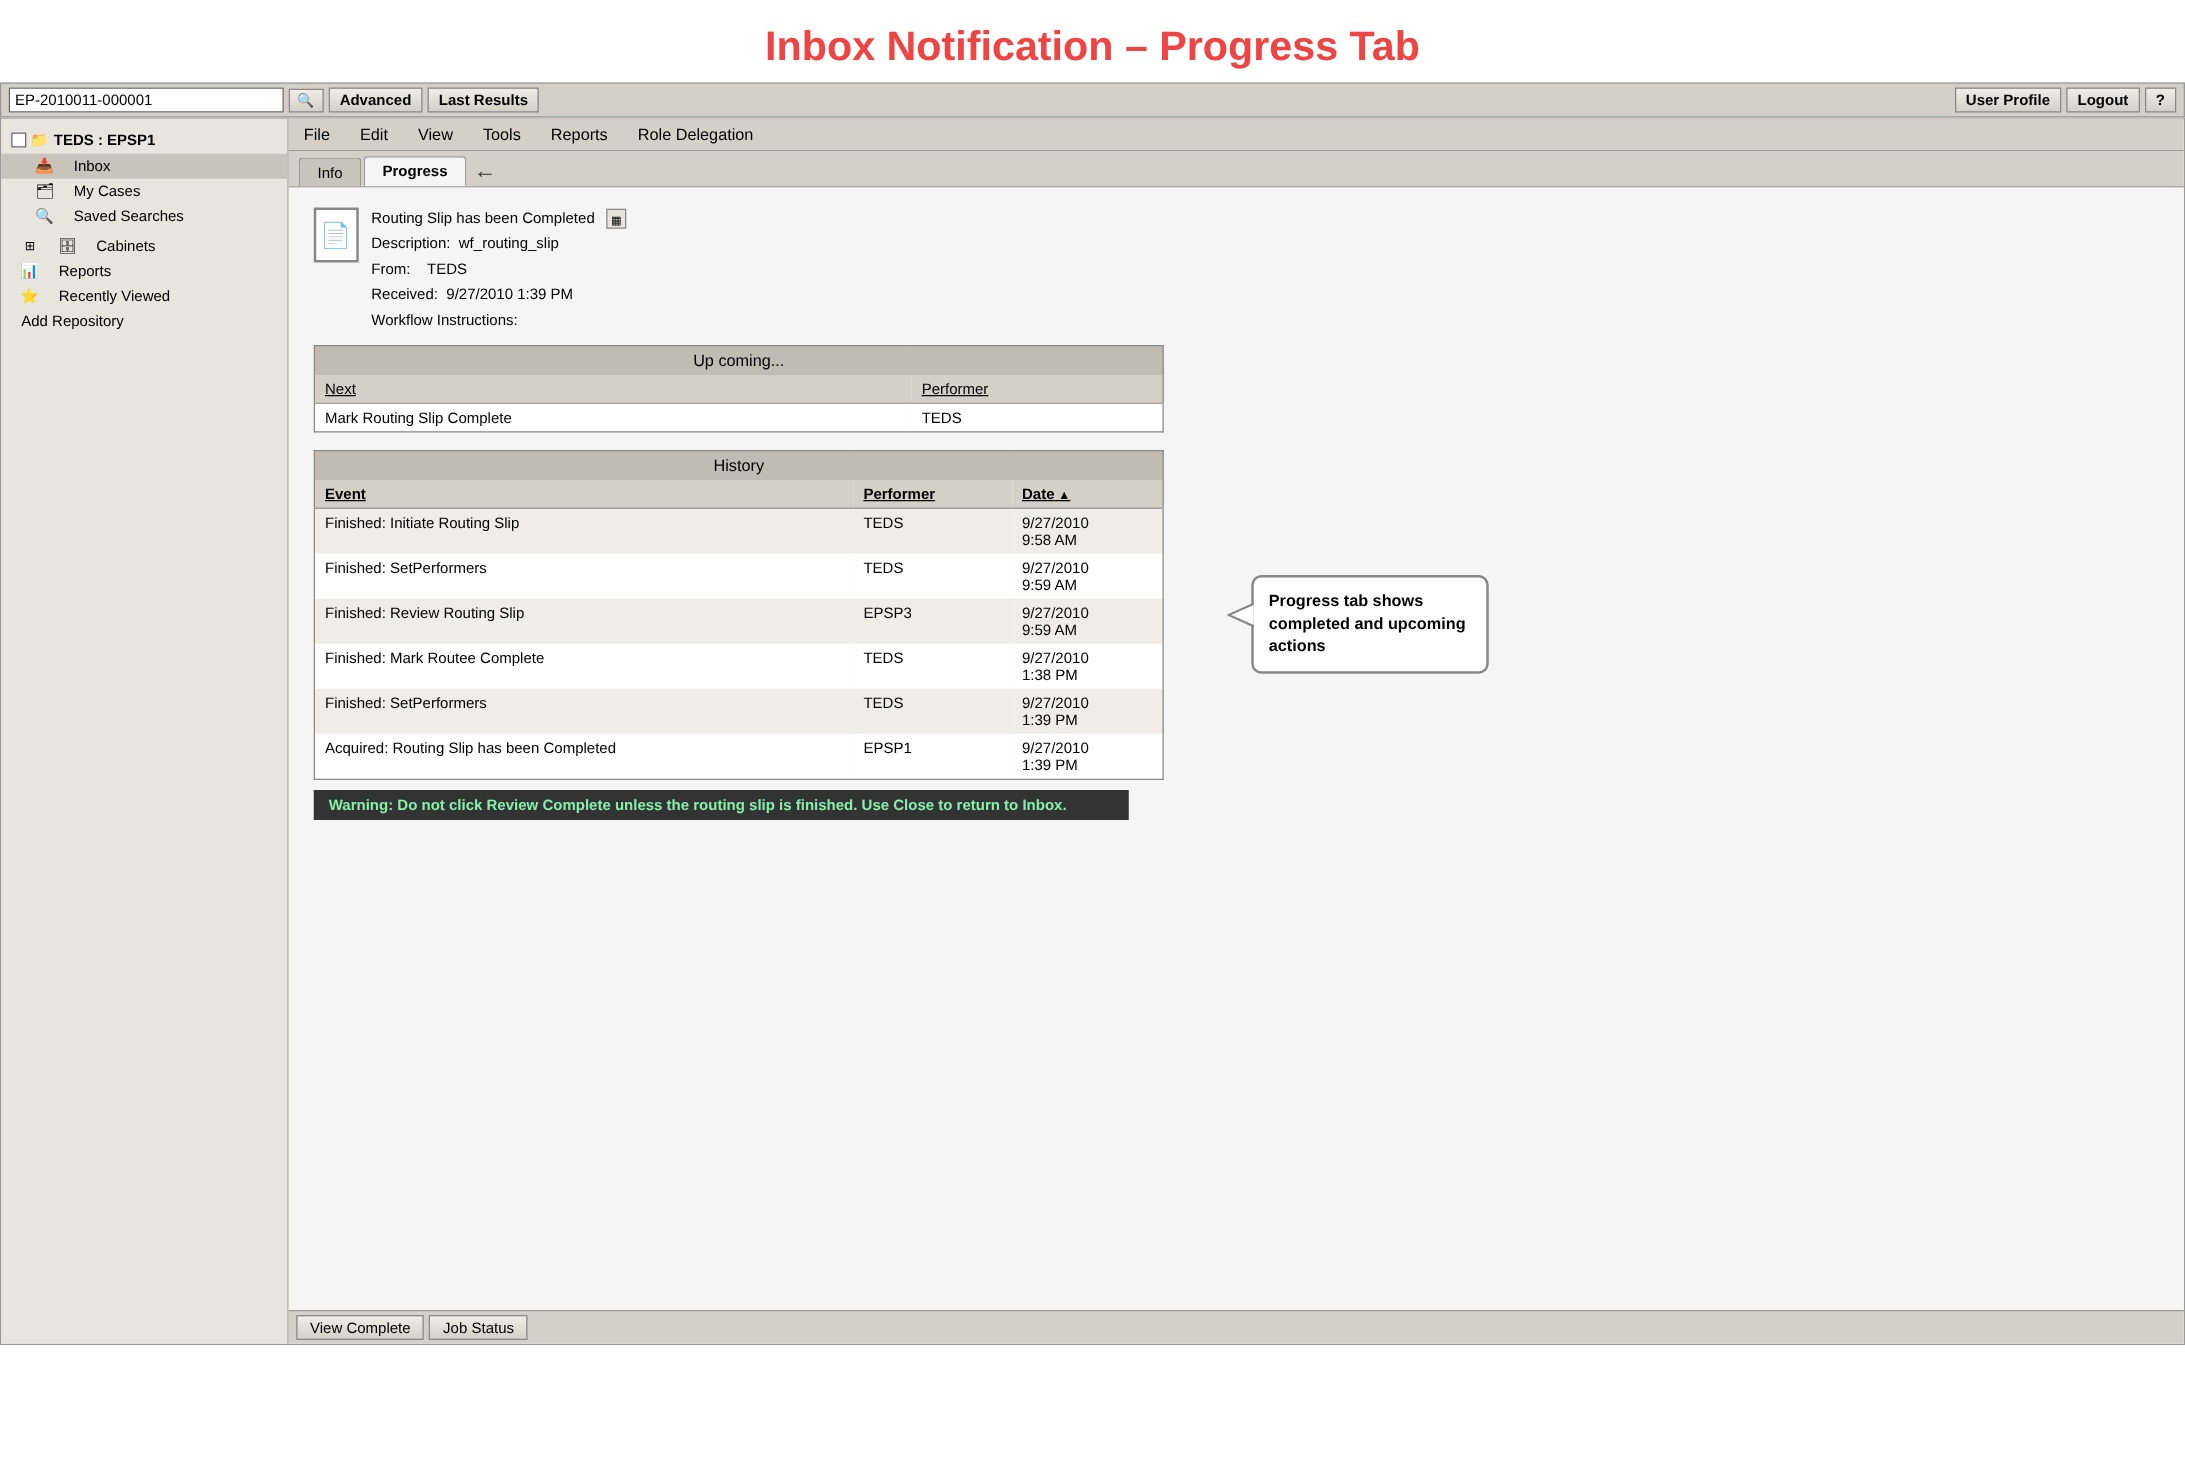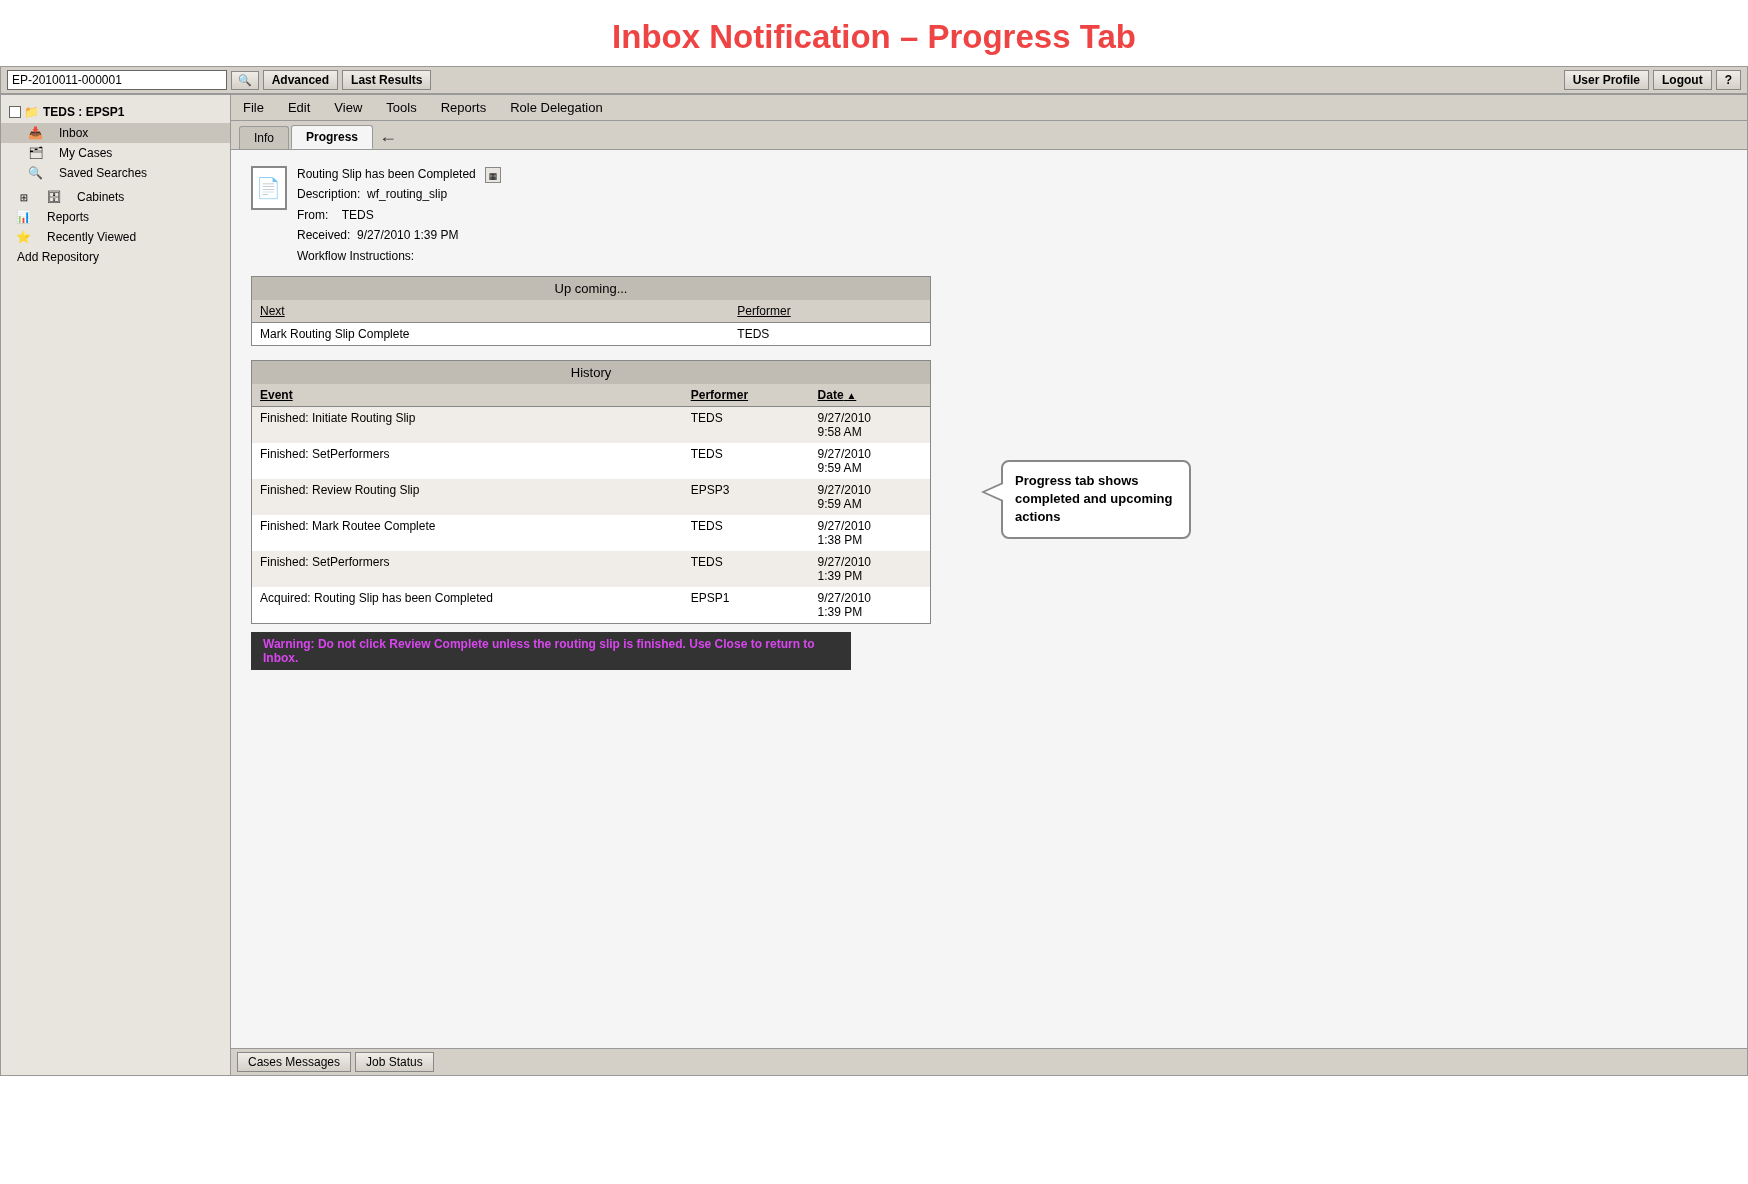--- a/index.html
+++ b/index.html
@@ -299,13 +299,13 @@
     
     .warning-bar {
       background: #333;
-      color: #d946ef;
+      color: #86efac;
       padding: 5px 12px;
       font-size: 12px;
       margin: 8px 0 4px 0;
       display: block;
       font-weight: bold;
-      width: 600px;
+      width: 652px;
     }
 
     

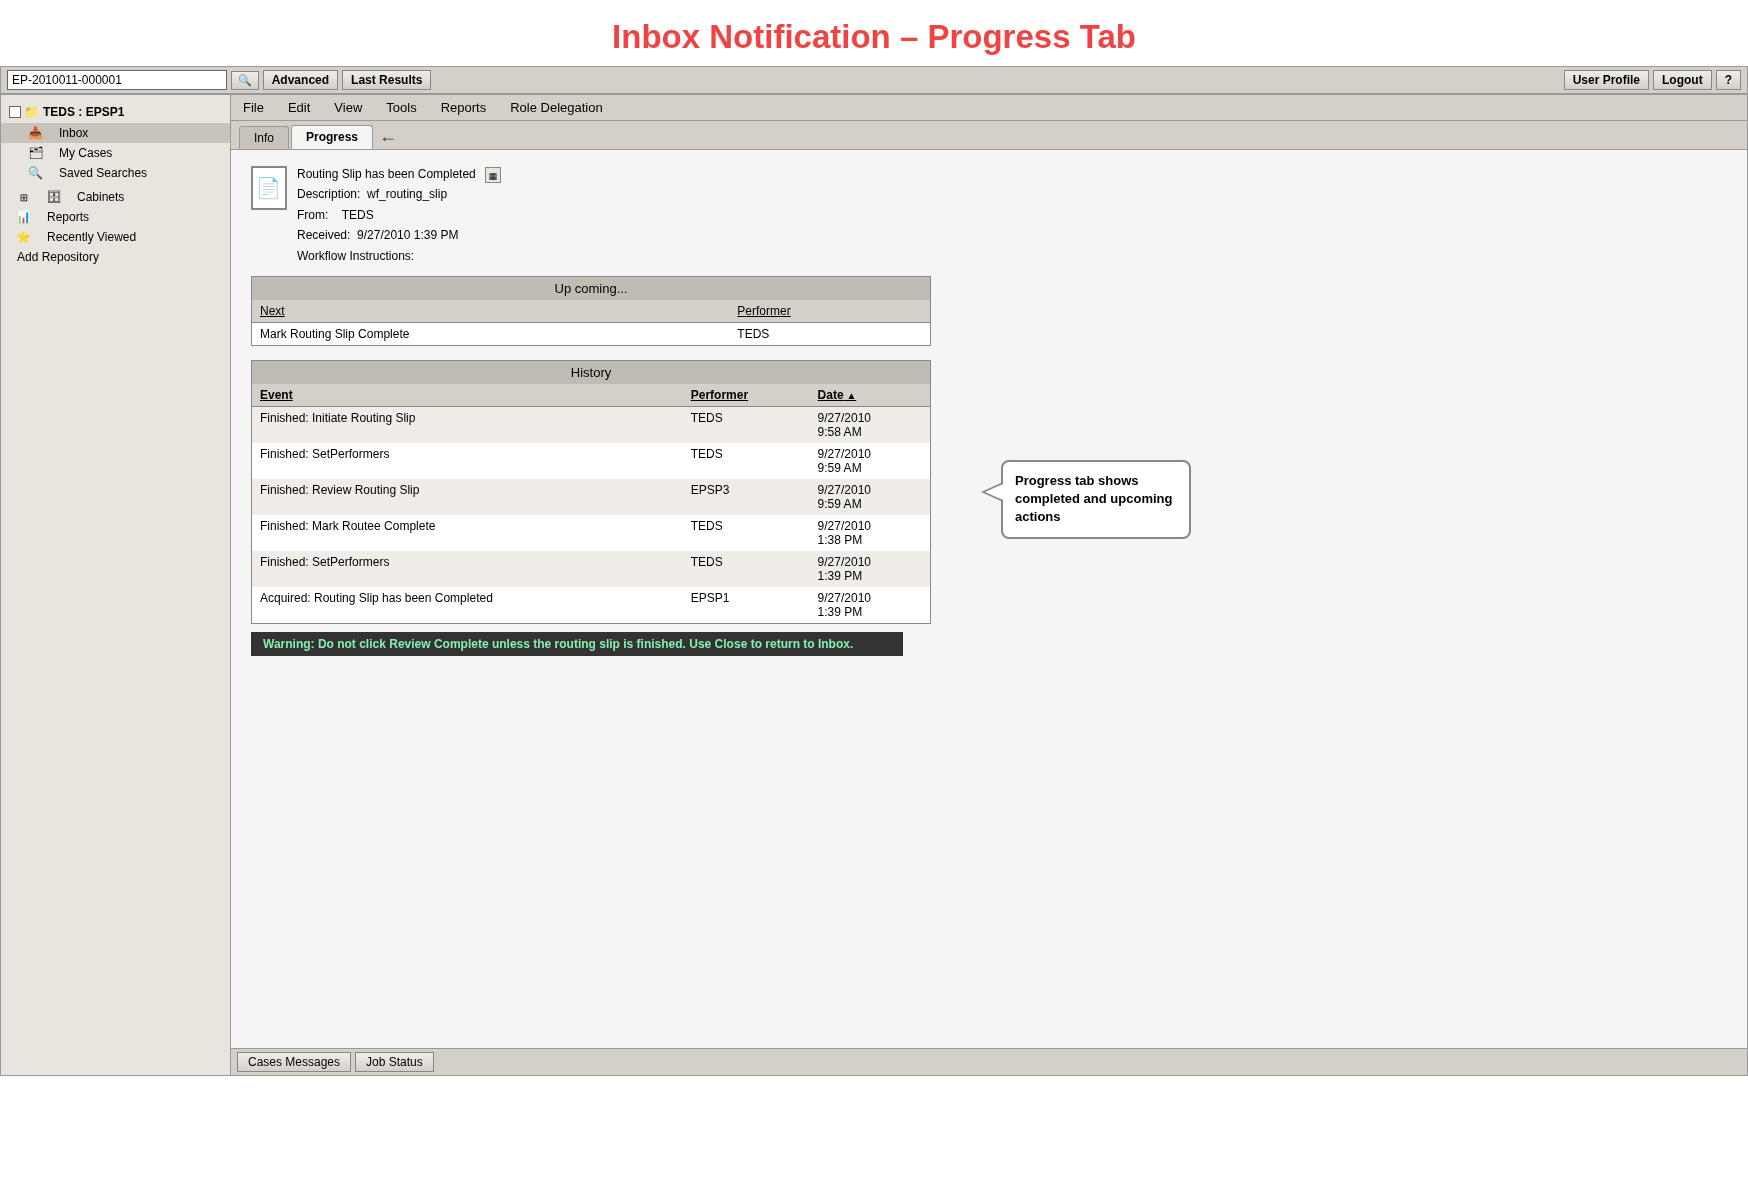--- a/index.html
+++ b/index.html
@@ -525,7 +525,7 @@
     </div>
 
     <div class="status-bar">
-      <button class="status-btn">Cases Messages</button>
+      <button class="status-btn">View Complete</button>
       <button class="status-btn">Job Status</button>
     </div>
 

